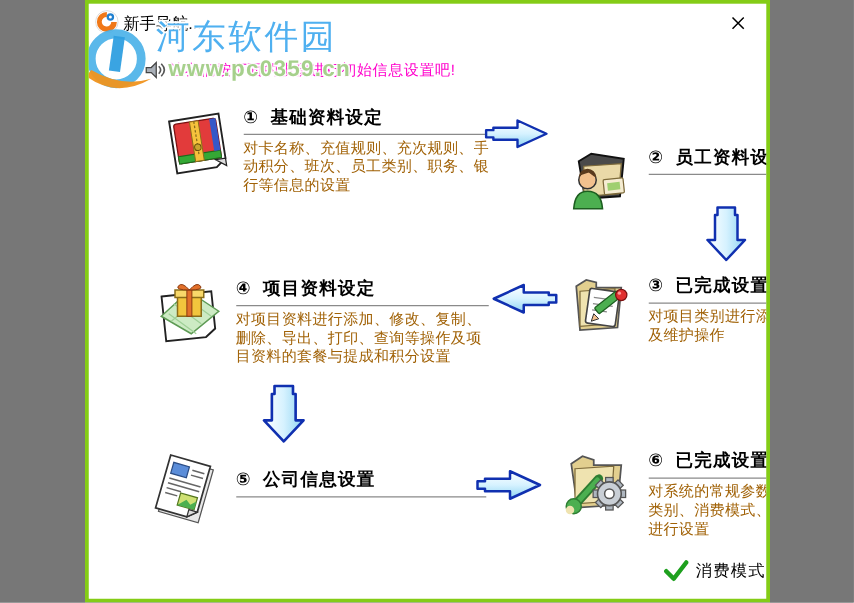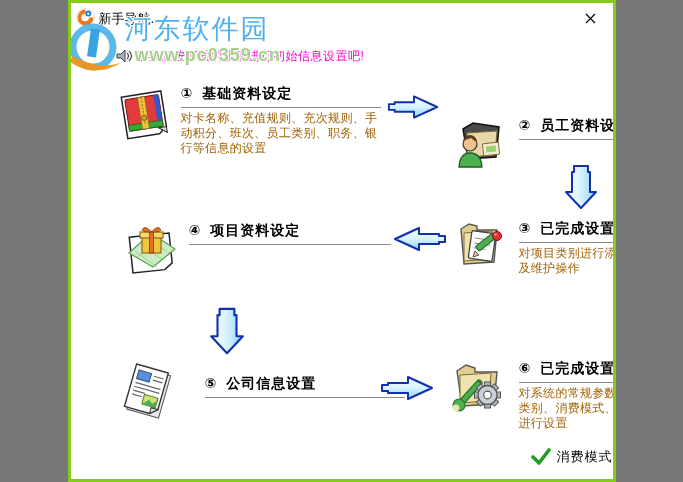--- a/index.html
+++ b/index.html
@@ -37,7 +37,7 @@
               padding-bottom:4px;margin-bottom:3px;white-space:nowrap;letter-spacing:1px;}
   .step-title .num{margin-right:9px;font-weight:bold;}
   .step-desc{font-size:12px;line-height:15px;color:#a16207;letter-spacing:.3px;}
-  #step1{left:42px;top:80px;width:272px;height:78px;}
+  #step1{left:56px;top:80px;width:272px;height:78px;}
   #step1 .step-icon{left:2px;top:2px;} #step1 .step-text{left:68px;top:2px;width:200px;}
   #step2{left:382px;top:82px;width:276px;height:80px;margin-top:30px;}
   #step2 .step-icon{left:0;top:0;} #step2 .step-text{left:66px;top:2px;width:207px;}

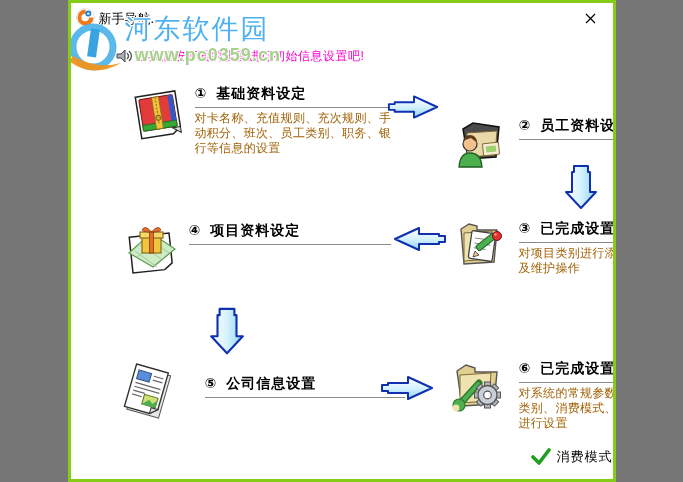--- a/index.html
+++ b/index.html
@@ -175,6 +175,7 @@
       <div class="step-title">
         <span class="num">④</span><span>项目资料设定</span>
       </div>
+      <div class="step-desc">对项目资料进行添加、修改、复制、删除、导出、打印、查询等操作及项目资料的套餐与提成和积分设置</div>
     </div>
   </div>
 

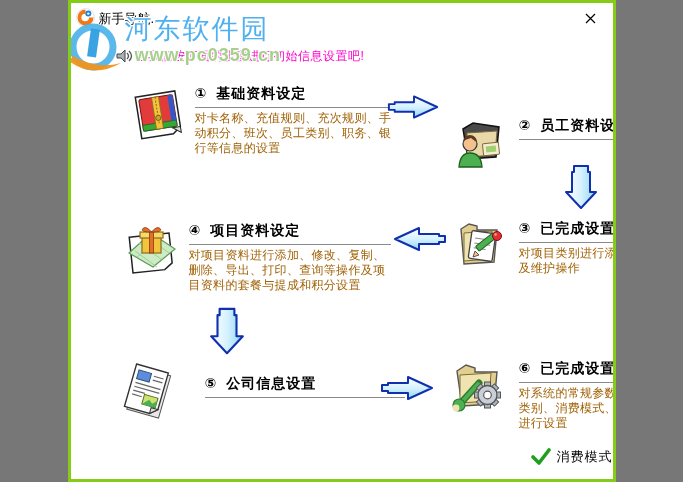--- a/index.html
+++ b/index.html
@@ -46,7 +46,7 @@
   #step4{left:50px;top:214px;width:272px;height:82px;}
   #step4 .step-icon{left:2px;top:2px;} #step4 .step-text{left:68px;top:5px;width:202px;}
   #step5{left:46px;top:356px;width:276px;height:80px;}
-  #step5 .step-icon{left:0;top:4px;} #step5 .step-text{left:72px;top:16px;width:200px;margin-left:16px;}
+  #step5 .step-icon{left:0;top:4px;} #step5 .step-text{left:72px;top:16px;width:200px;}
   #step6{left:378px;top:352px;width:280px;height:86px;}
   #step6 .step-icon{left:0;top:2px;} #step6 .step-text{left:70px;top:5px;width:210px;}
   

